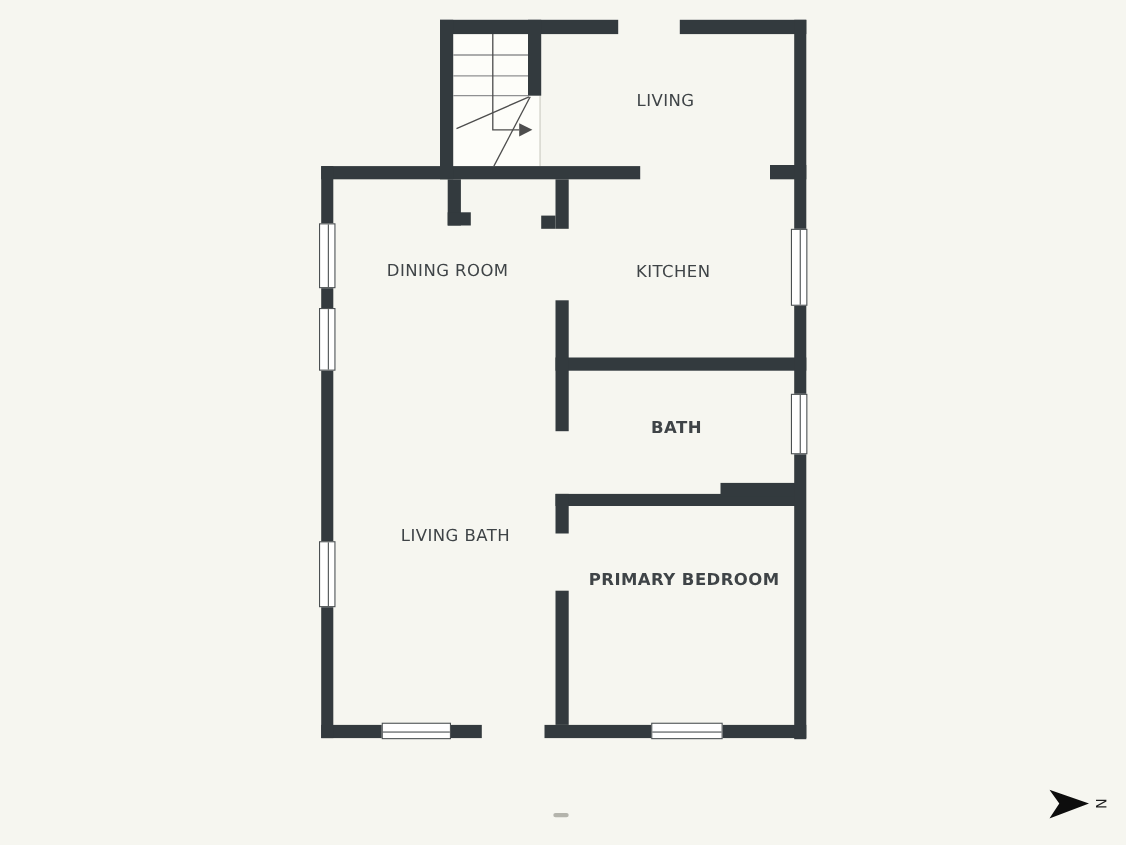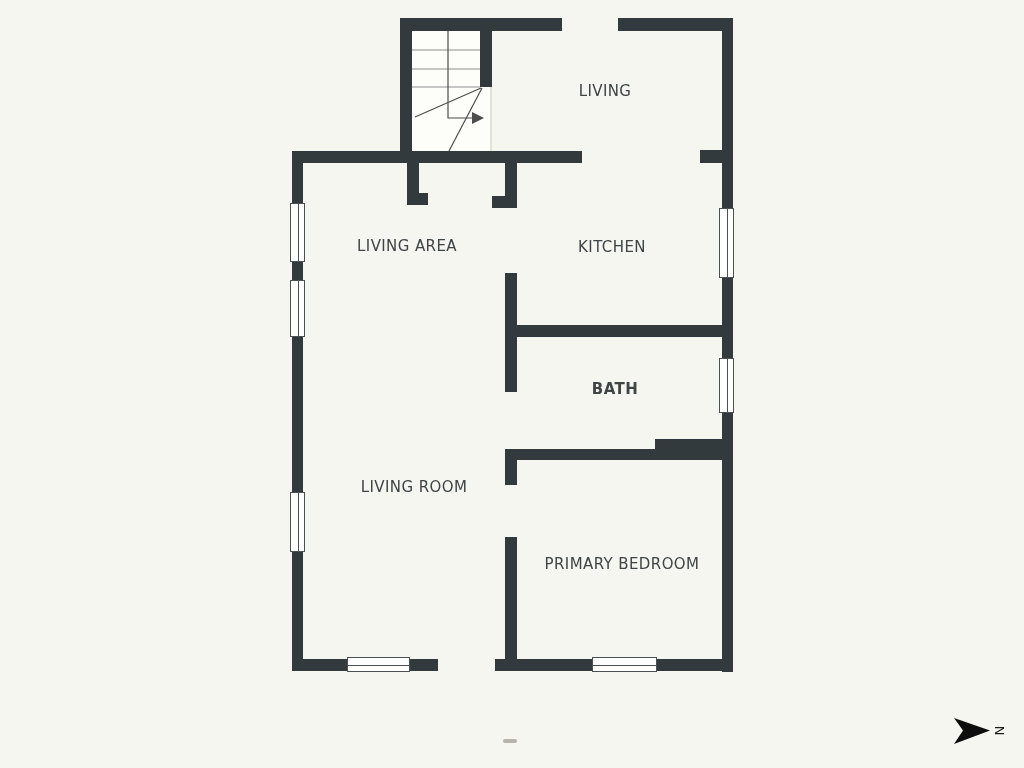--- a/index.html
+++ b/index.html
@@ -153,7 +153,7 @@
 
   <div class="room-label" style="left:605px; top:91px;">LIVING</div>
   <div class="room-label" style="left:612px; top:247px;text-align:right;">KITCHEN</div>
-  <div class="room-label" style="left:407px; top:246px;">LIVING AREA</div>
+  <div class="room-label" style="left:407px; top:246px;">DINING ROOM</div>
   <div class="room-label" style="left:615px; top:389px;font-weight:bold;">BATH</div>
   <div class="room-label" style="left:414px; top:487px;">LIVING ROOM</div>
   <div class="room-label" style="left:622px; top:564px;">PRIMARY BEDROOM</div>

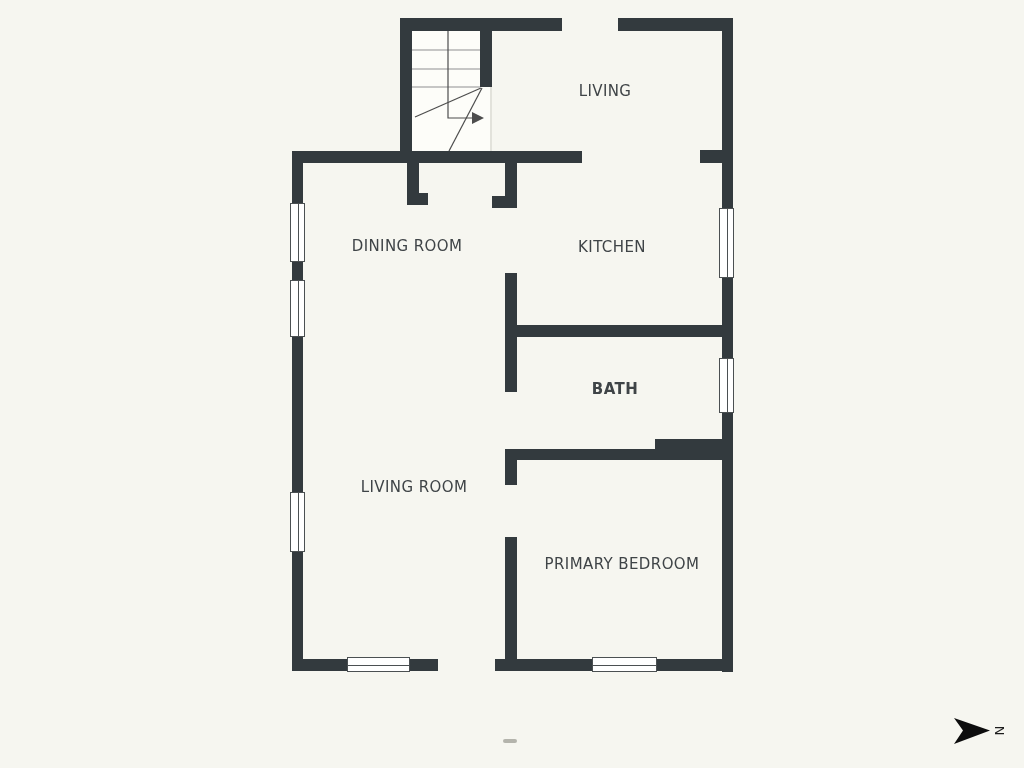--- a/index.html
+++ b/index.html
@@ -155,7 +155,7 @@
   <div class="room-label" style="left:612px; top:247px;text-align:right;">KITCHEN</div>
   <div class="room-label" style="left:407px; top:246px;">DINING ROOM</div>
   <div class="room-label" style="left:615px; top:389px;font-weight:bold;">BATH</div>
-  <div class="room-label" style="left:414px; top:487px;">LIVING ROOM</div>
+  <div class="room-label" style="left:414px; top:487px;">LIVING BATH</div>
   <div class="room-label" style="left:622px; top:564px;">PRIMARY BEDROOM</div>
 
   <div class="compass">

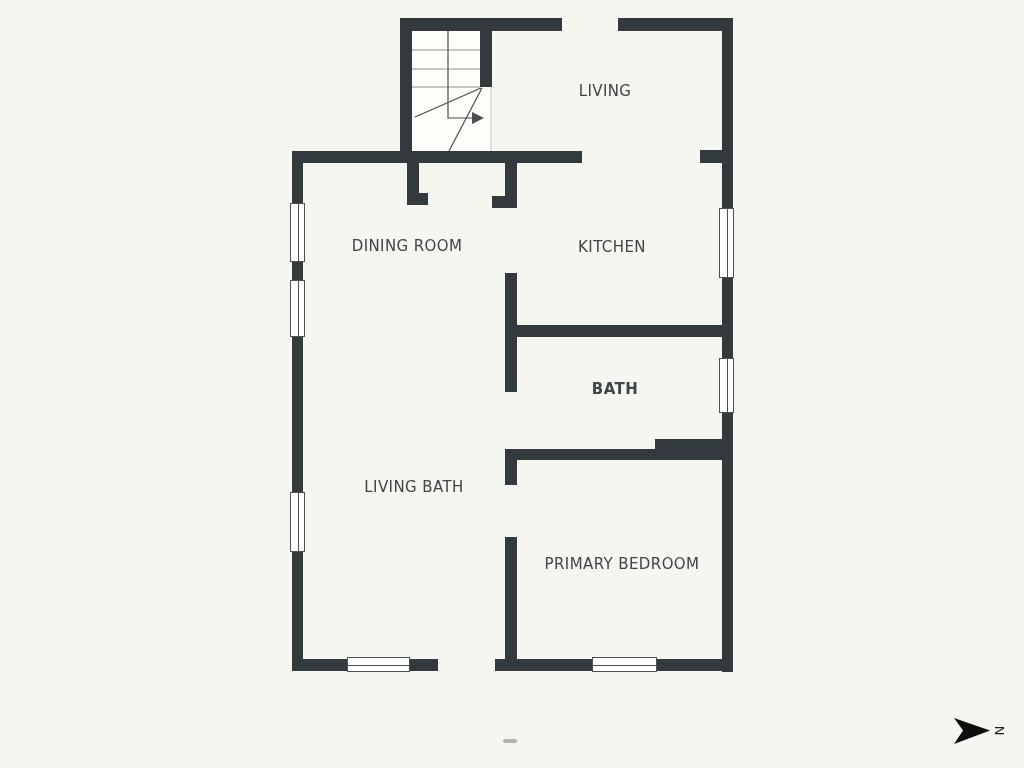--- a/index.html
+++ b/index.html
@@ -156,7 +156,7 @@
   <div class="room-label" style="left:407px; top:246px;">DINING ROOM</div>
   <div class="room-label" style="left:615px; top:389px;font-weight:bold;">BATH</div>
   <div class="room-label" style="left:414px; top:487px;">LIVING BATH</div>
-  <div class="room-label" style="left:622px; top:564px;">PRIMARY BEDROOM</div>
+  <div class="room-label" style="left:622px; top:527px;font-weight:bold;">PRIMARY BEDROOM</div>
 
   <div class="compass">
     <svg width="38" height="28" viewBox="0 0 38 28">

